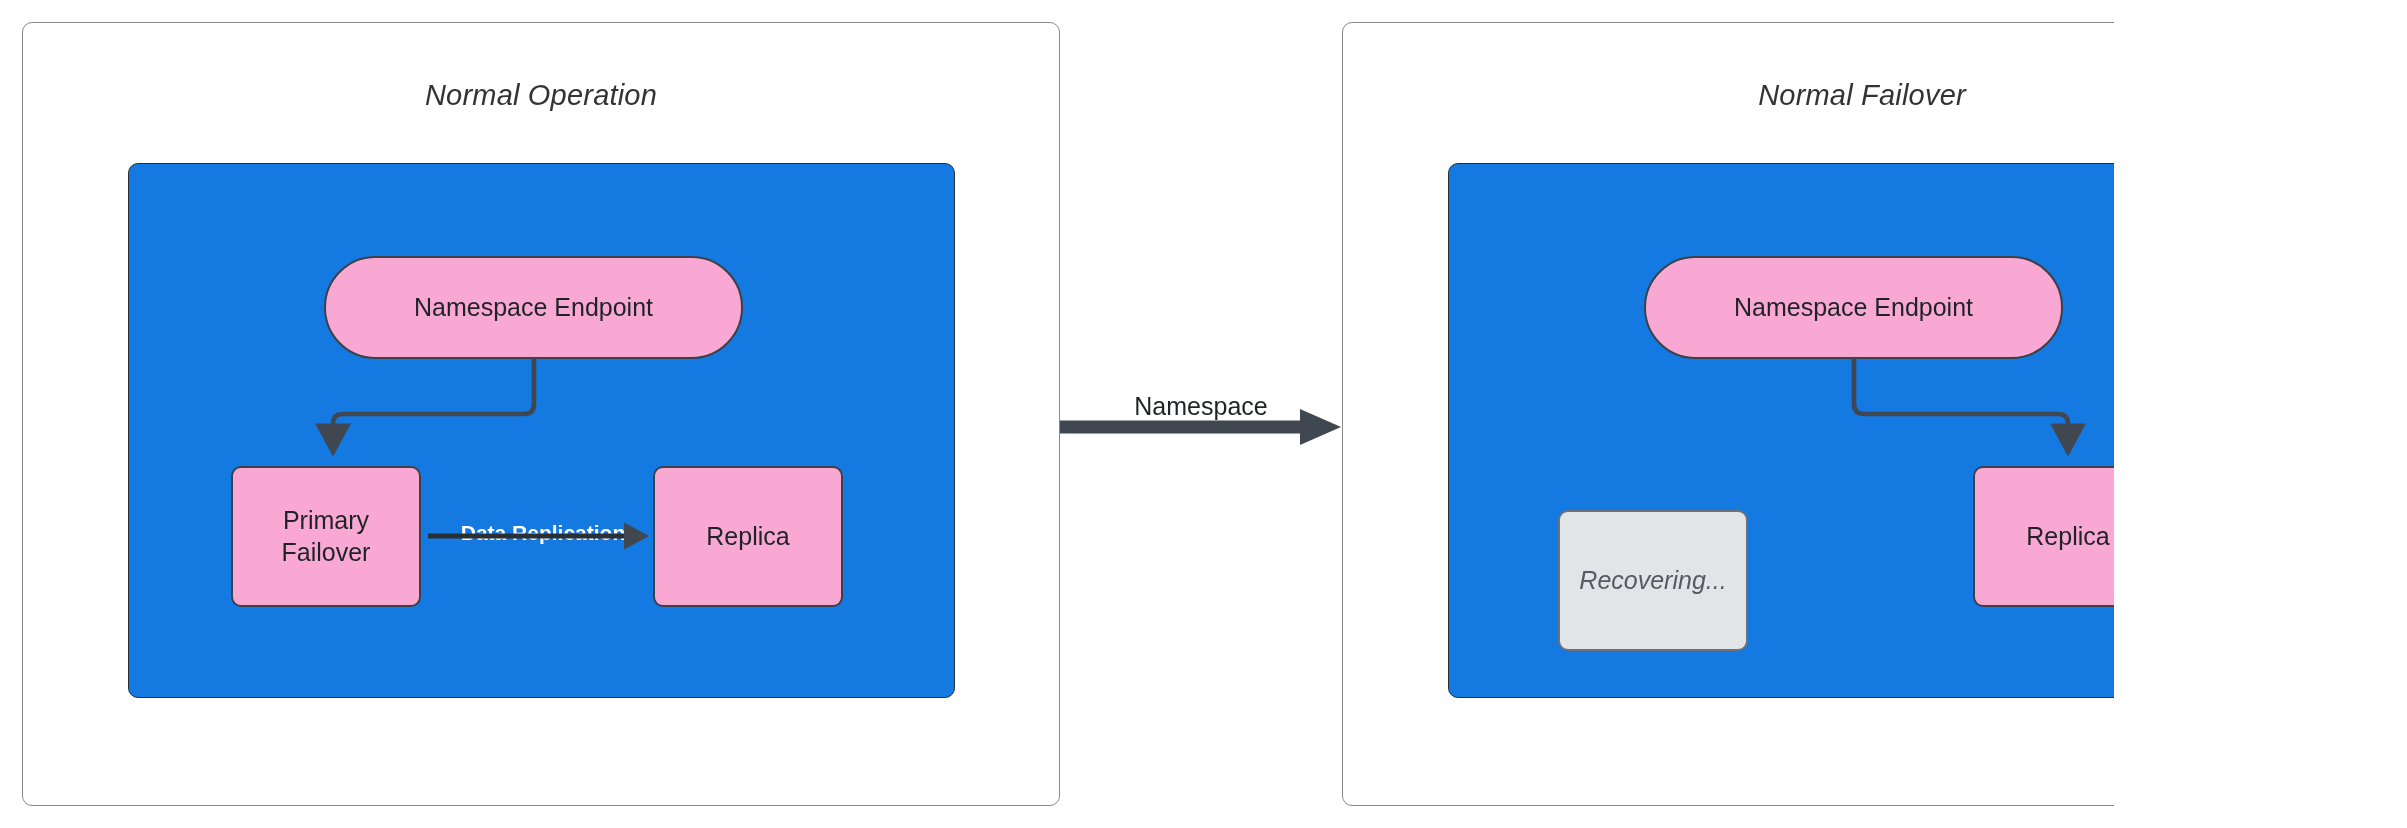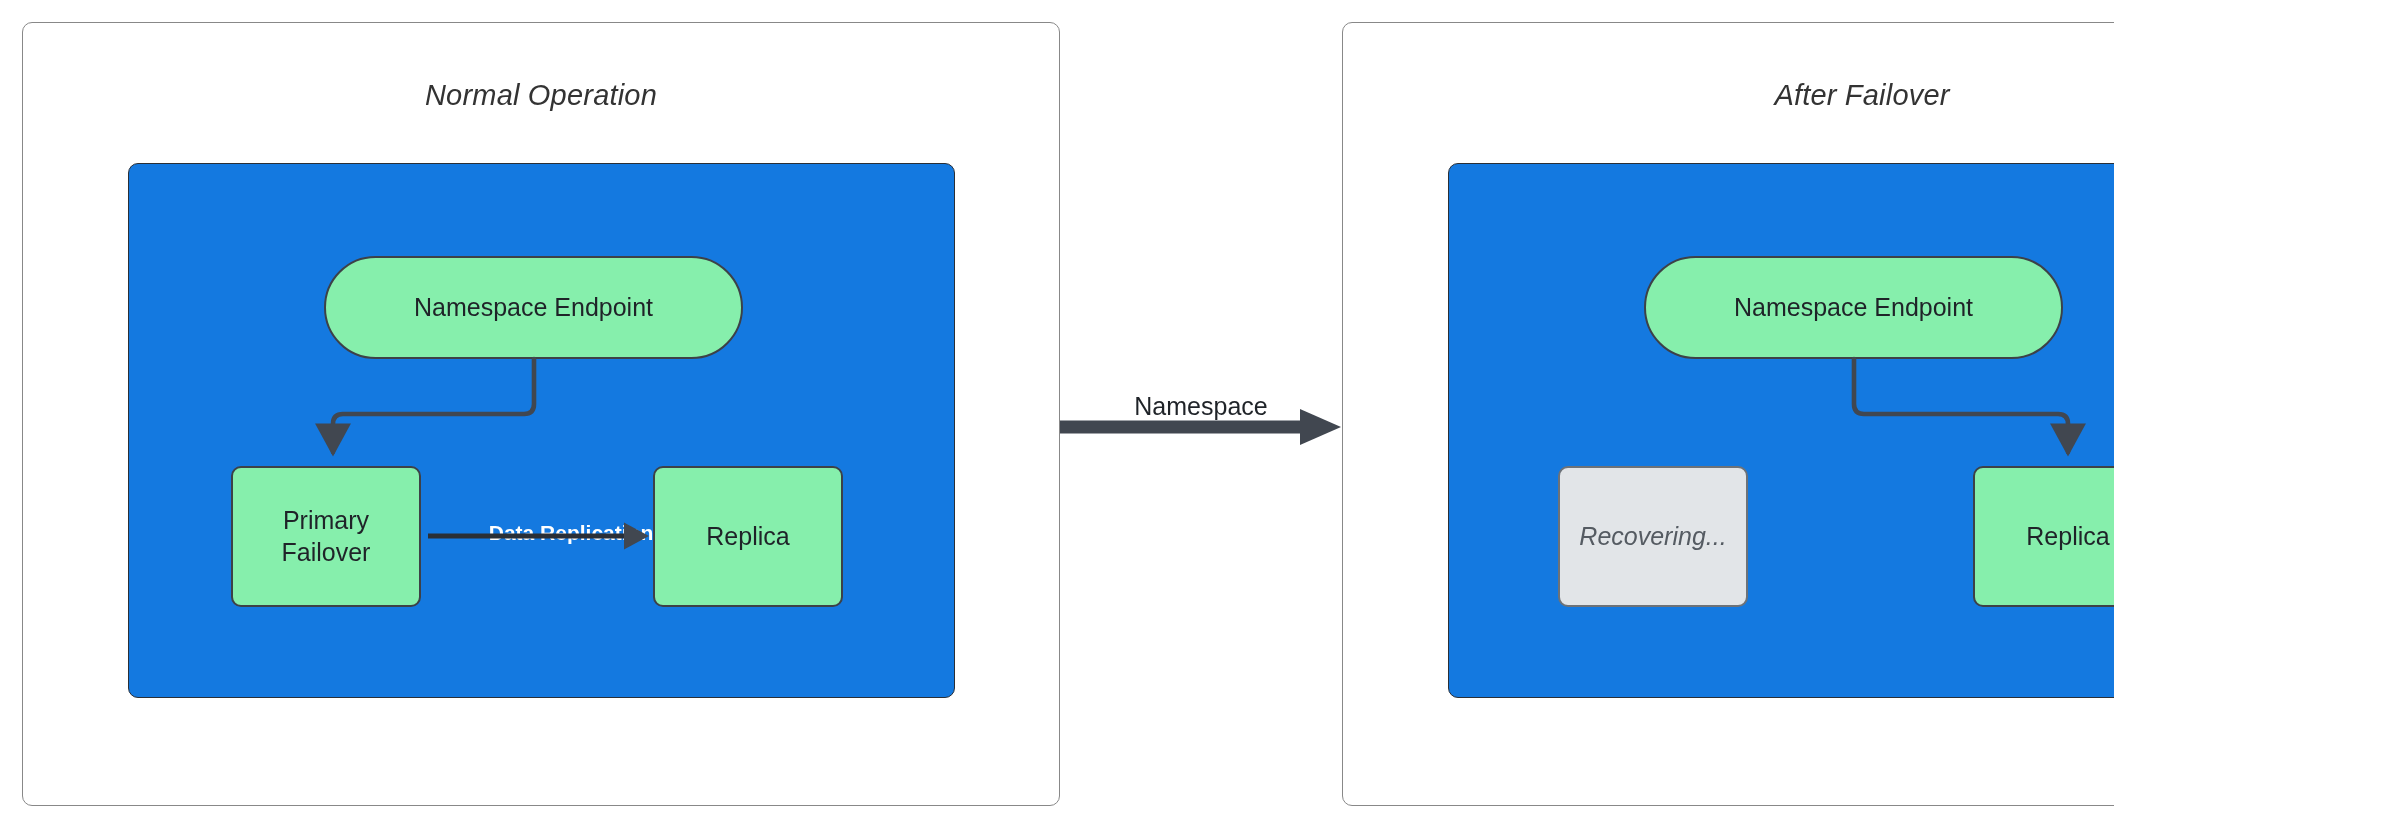--- a/index.html
+++ b/index.html
@@ -149,7 +149,7 @@
   <div id="data-repl-label">Data Replication</div>
 
   <div class="panel" id="panel-right">
-    <div class="panel-title">After Failover</div>
+    <div class="panel-title">Normal Failover</div>
   </div>
 
   <div class="blue-box" id="blue-right"></div>

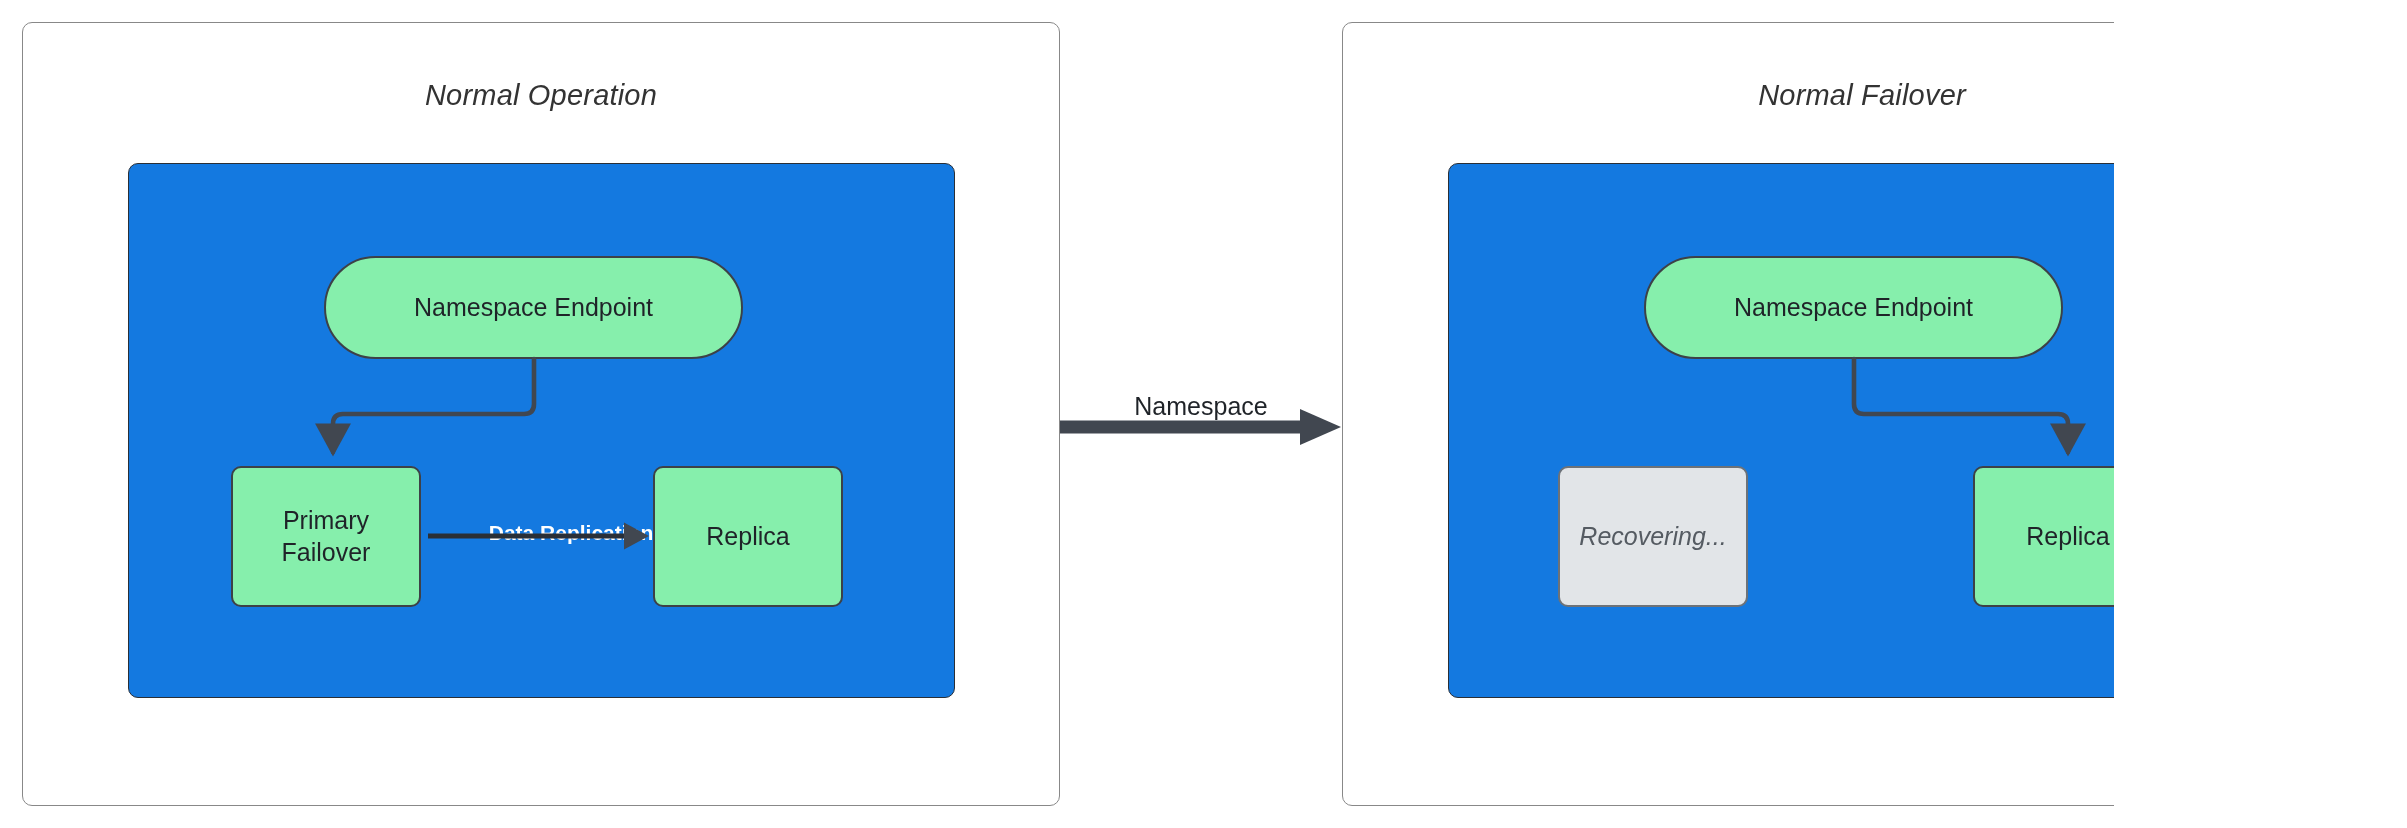--- a/index.html
+++ b/index.html
@@ -56,7 +56,7 @@
   .node {
     position: absolute;
     box-sizing: border-box;
-    background: #86efac;
+    background: #f9a8d4;
     border: 2px solid #3d4147;
     display: flex;
     align-items: center;

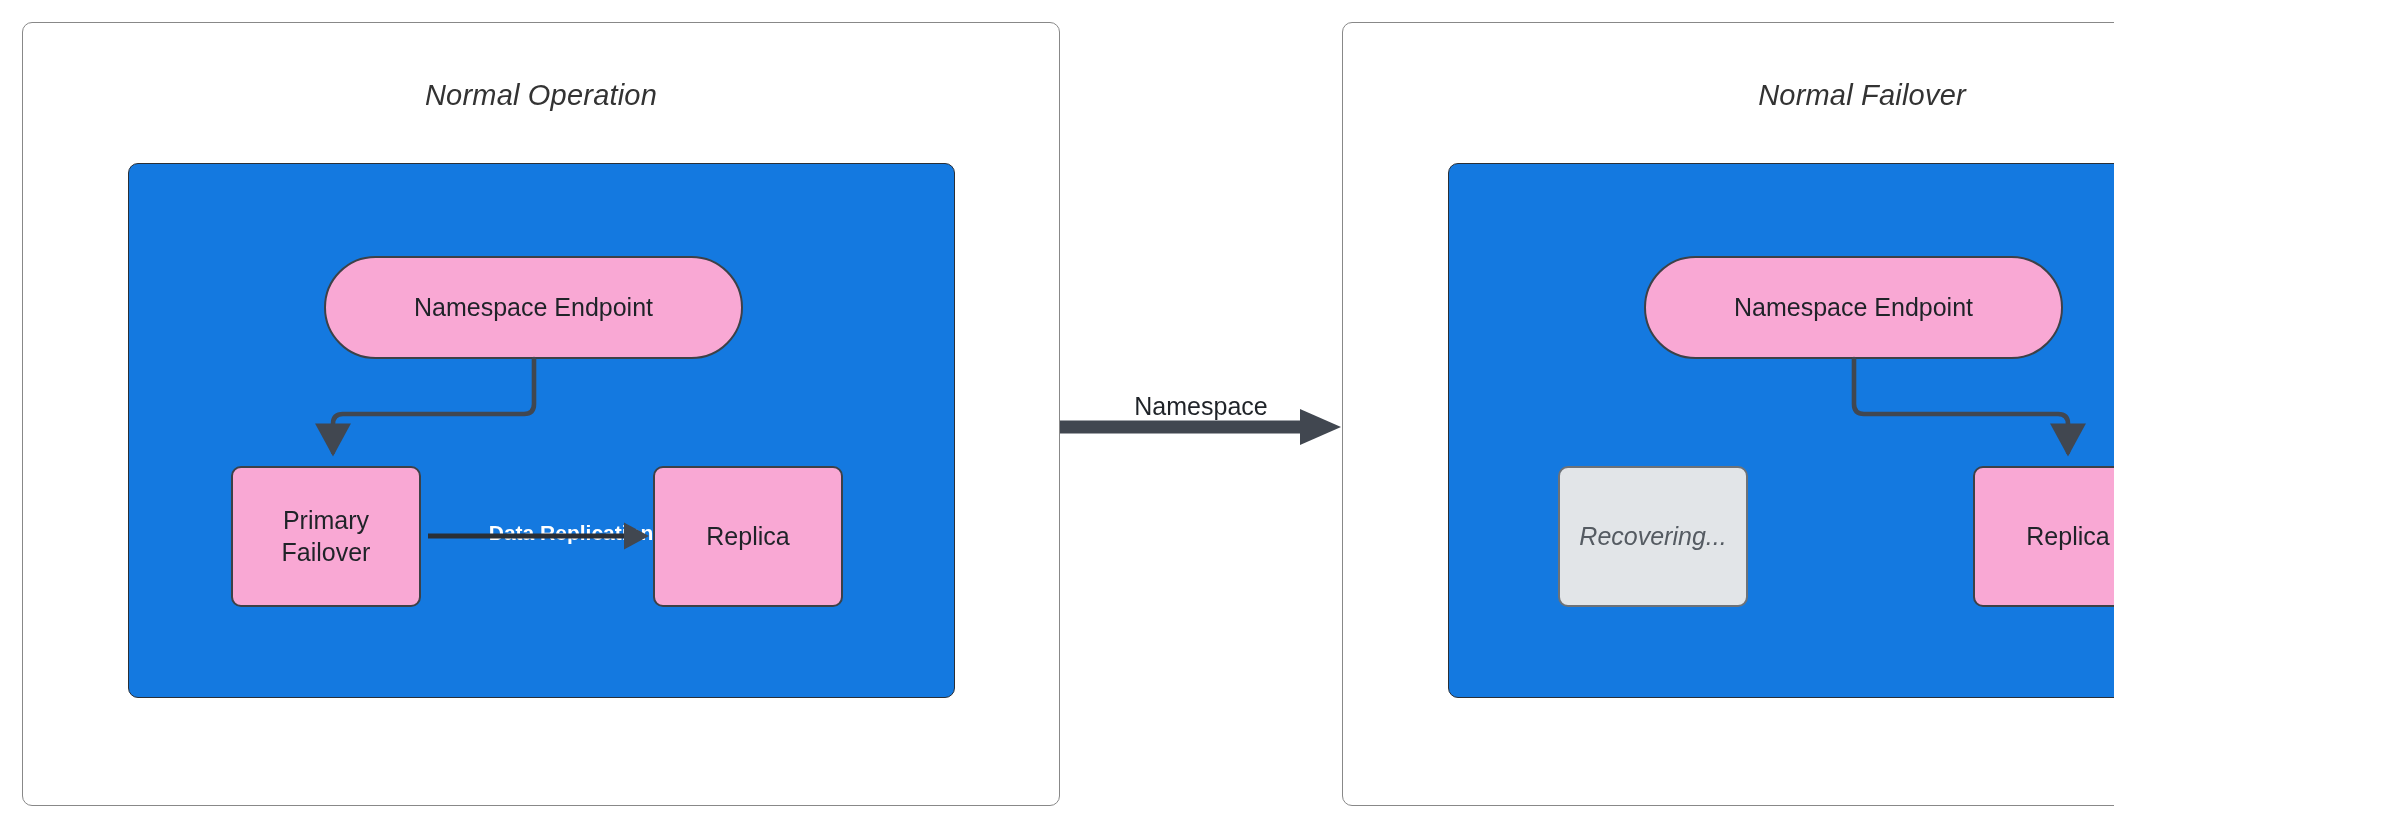--- a/index.html
+++ b/index.html
@@ -105,7 +105,6 @@
     font-weight: bold;
     color: #ffffff;
     white-space: nowrap;
-    margin-left: 28px;
   }
 
   

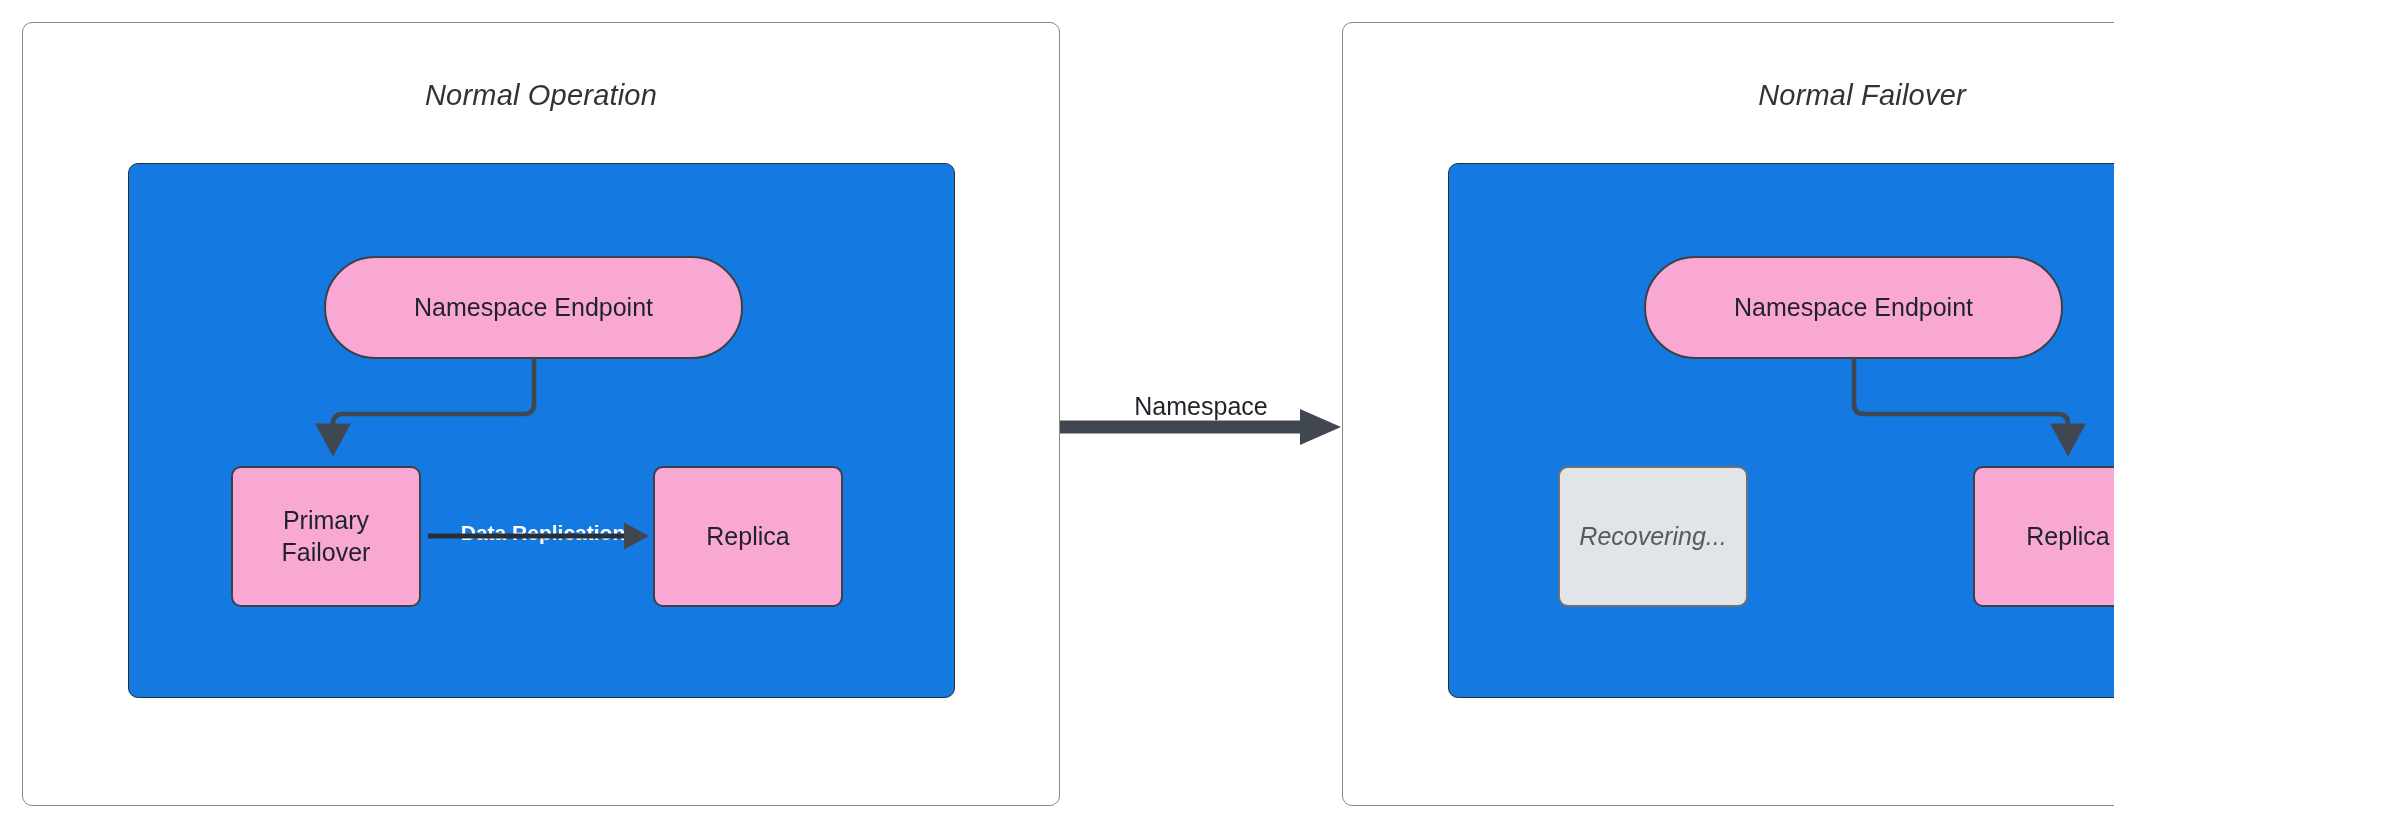--- a/index.html
+++ b/index.html
@@ -73,6 +73,7 @@
     border-color: #6d7278;
     color: #555b62;
     font-style: italic;
+    margin-top: 44px;
   }
 
   

